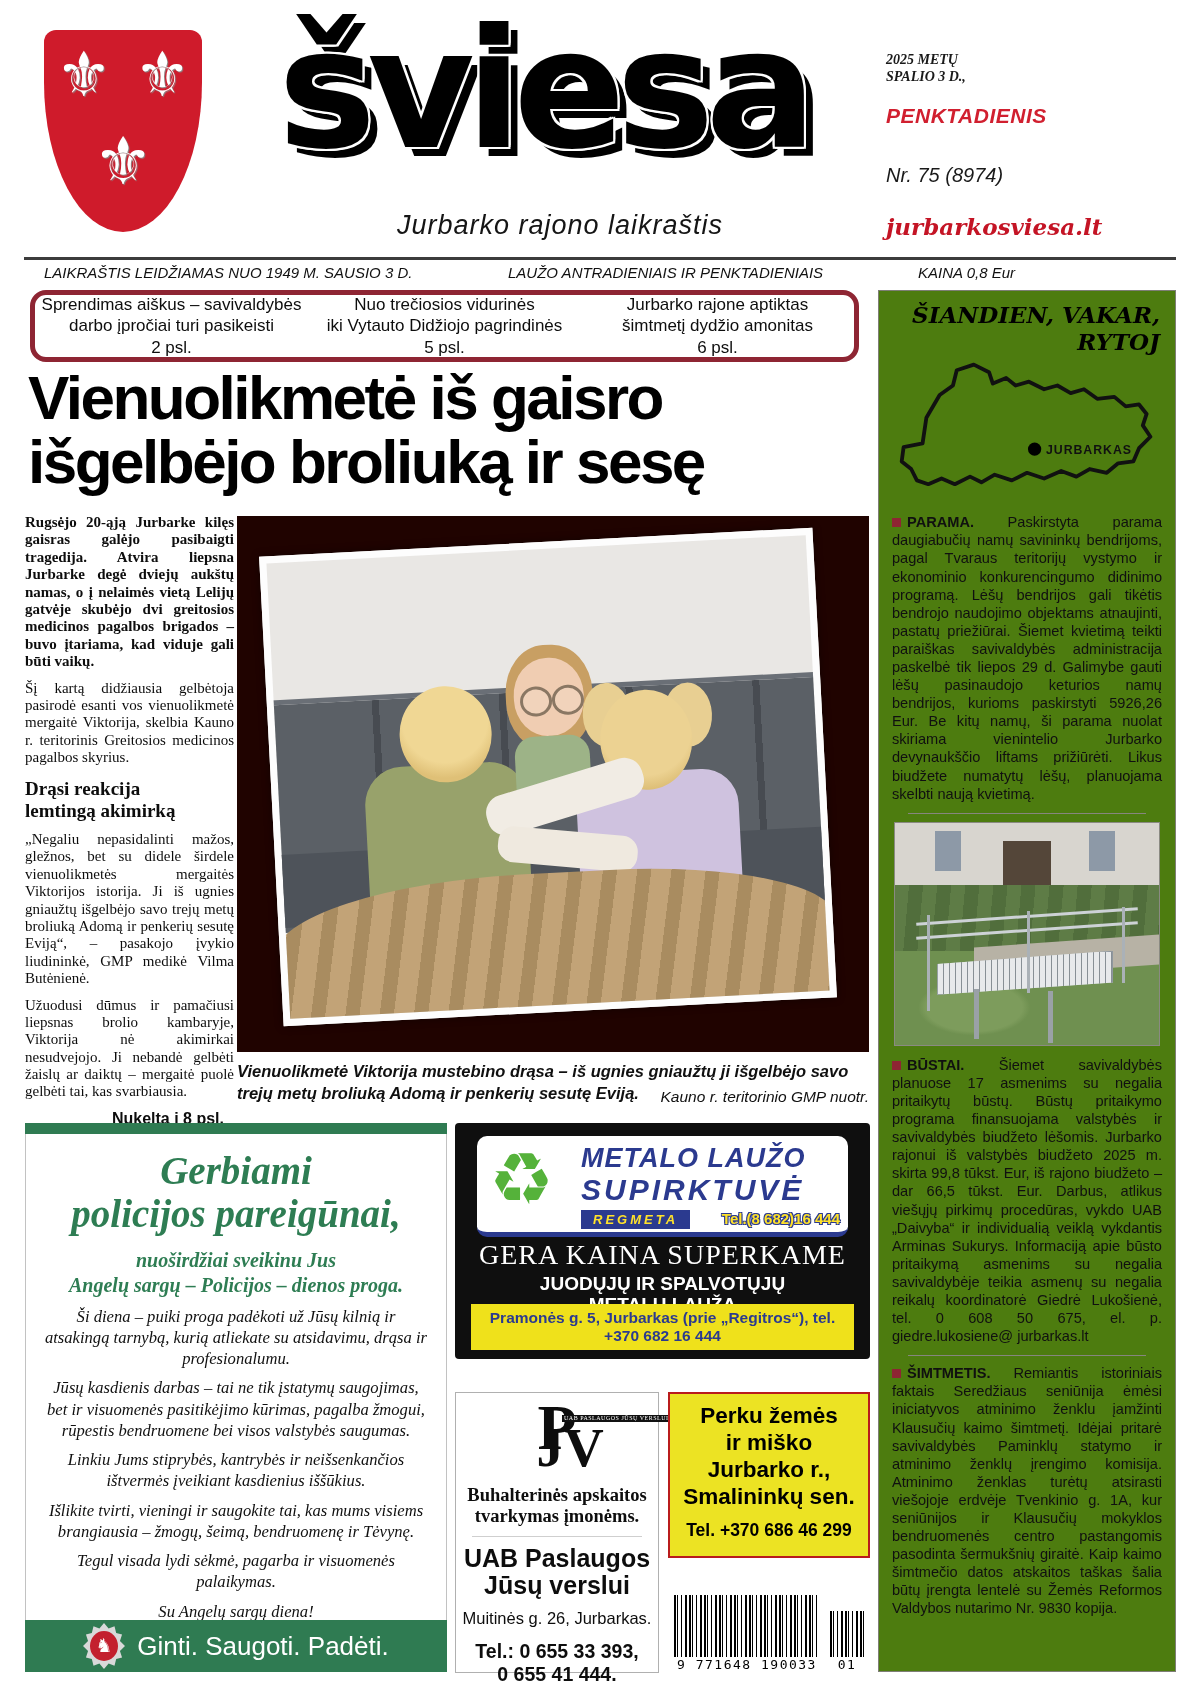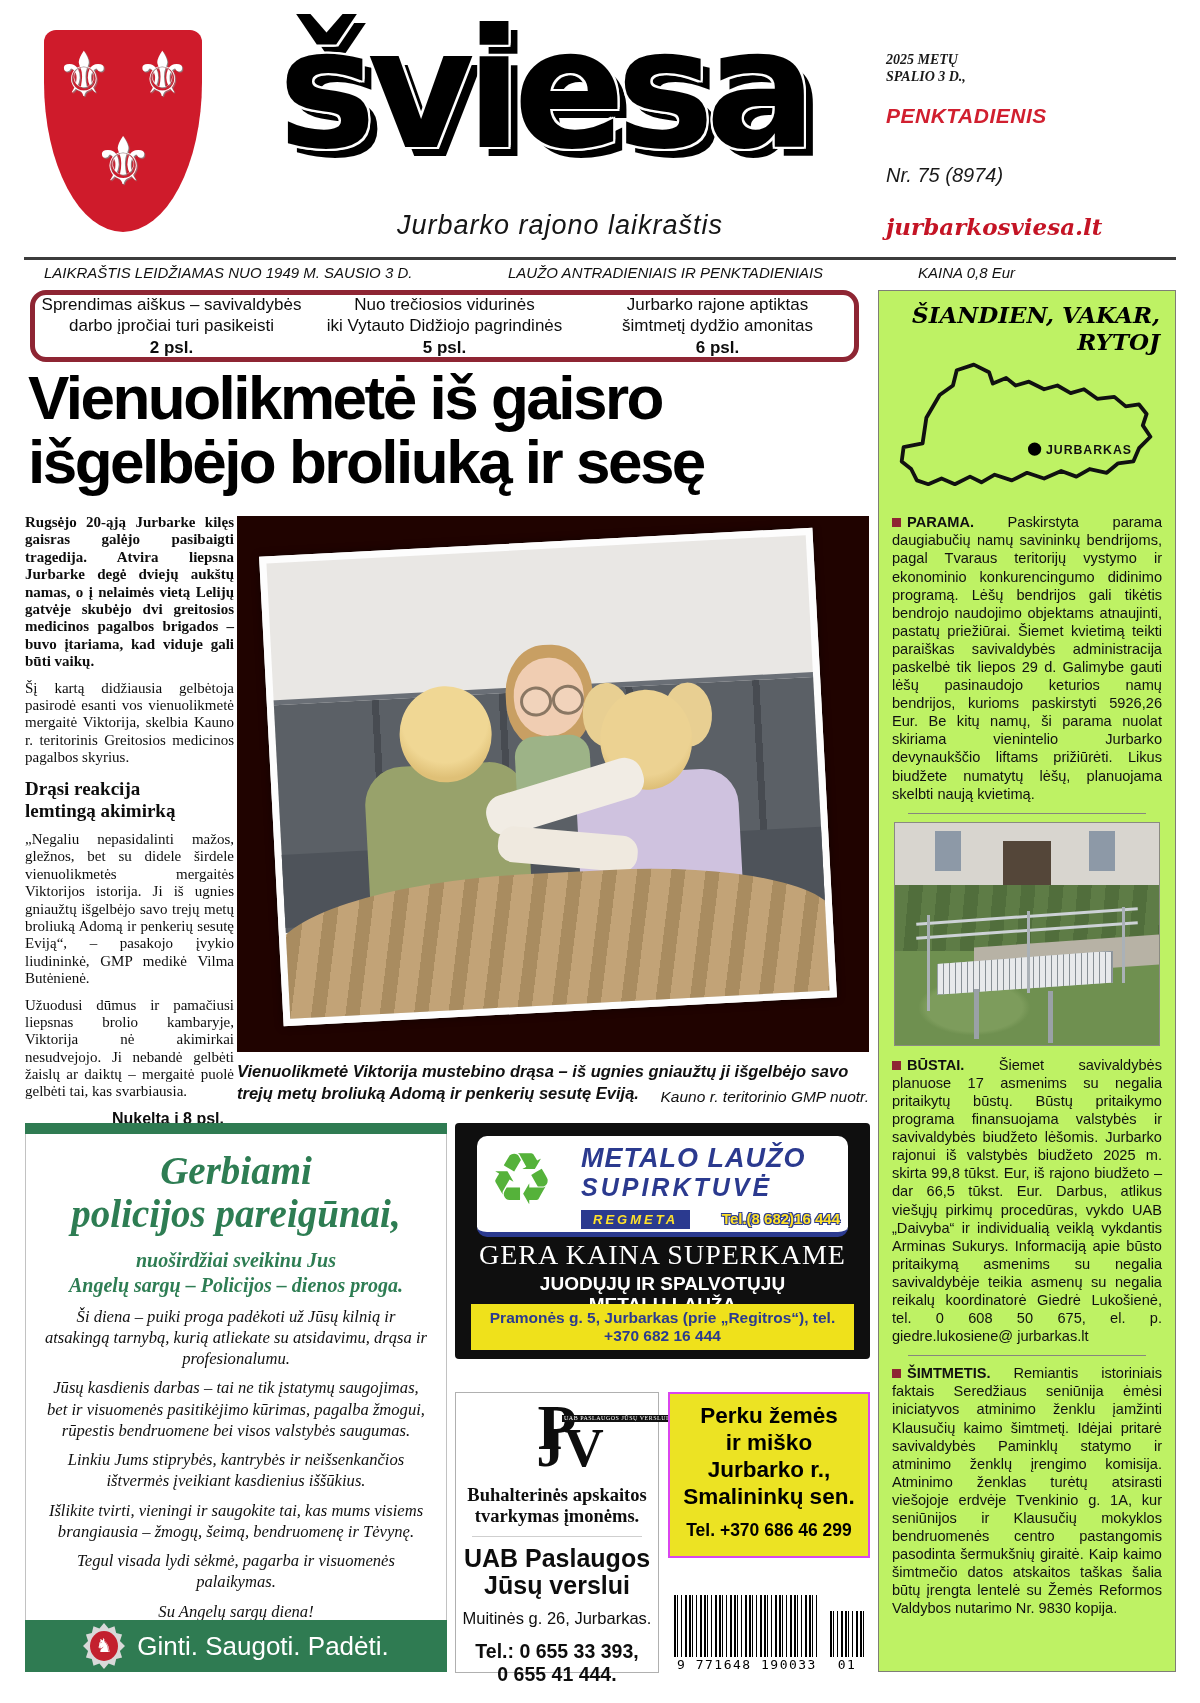--- a/index.html
+++ b/index.html
@@ -155,7 +155,7 @@
   .bc-addon .bc-bars{height:46px;}
 
   
-  .sidebar{position:absolute;left:878px;top:290px;width:298px;height:1382px;background:#bef264;
+  .sidebar{position:absolute;left:878px;top:290px;width:298px;height:1382px;background:#4d7c0f;
            border:1.5px solid #7e7e76;box-sizing:border-box;padding:10px 13px;}
   .sb-title{font-family:"DejaVu Serif",serif;font-weight:bold;font-style:italic;font-size:23px;
             line-height:1.18;text-align:right;color:#000;padding-right:2px;}

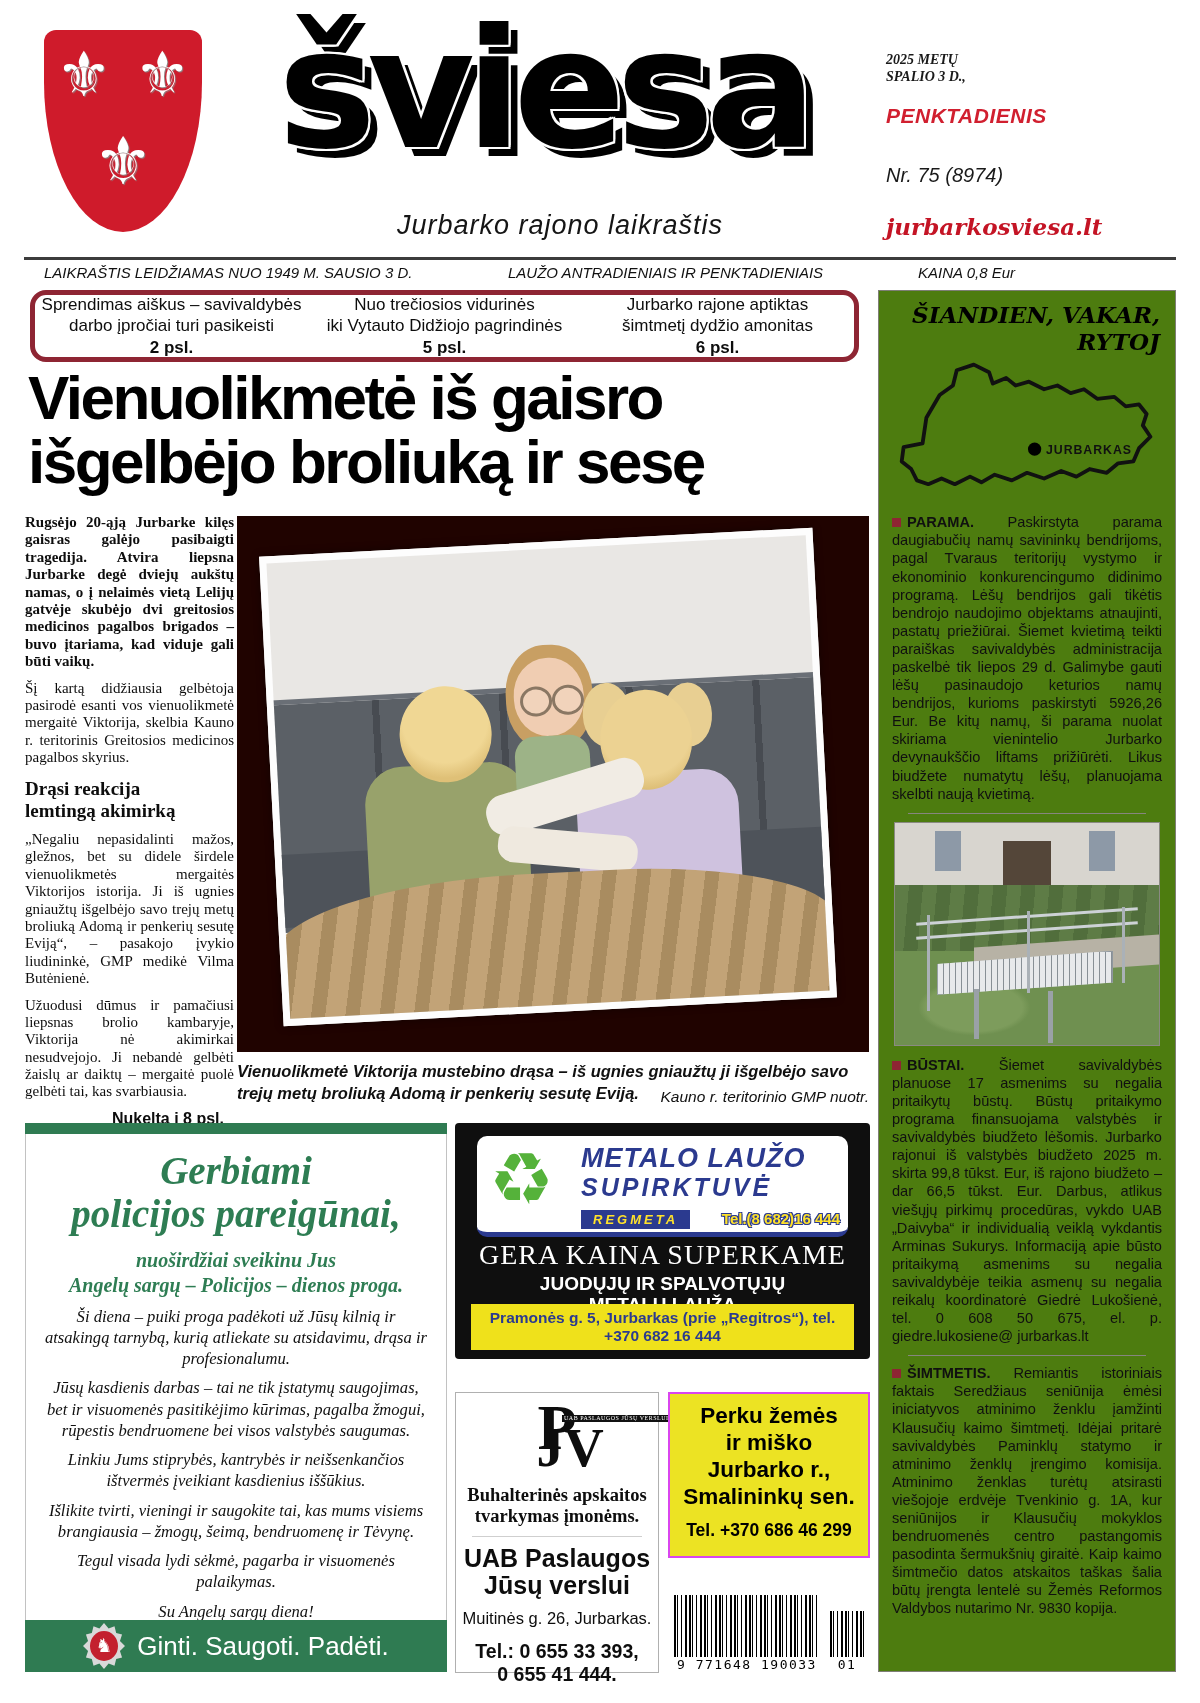--- a/index.html
+++ b/index.html
@@ -36,7 +36,7 @@
   .teaser-box{position:absolute;left:30px;top:290px;width:819px;height:62px;
               border:5px solid #8e2533;border-radius:16px;display:flex;align-items:center;background:#fff;}
   .teaser{flex:1;text-align:center;font-size:17px;line-height:1.25;color:#0d0d0d;}
-  .teaser .pg{font-weight:bold;}
+  .teaser .pg{font-weight:normal;}
 
   
   .headline{position:absolute;left:28px;top:366px;width:852px;font-weight:bold;font-size:62px;

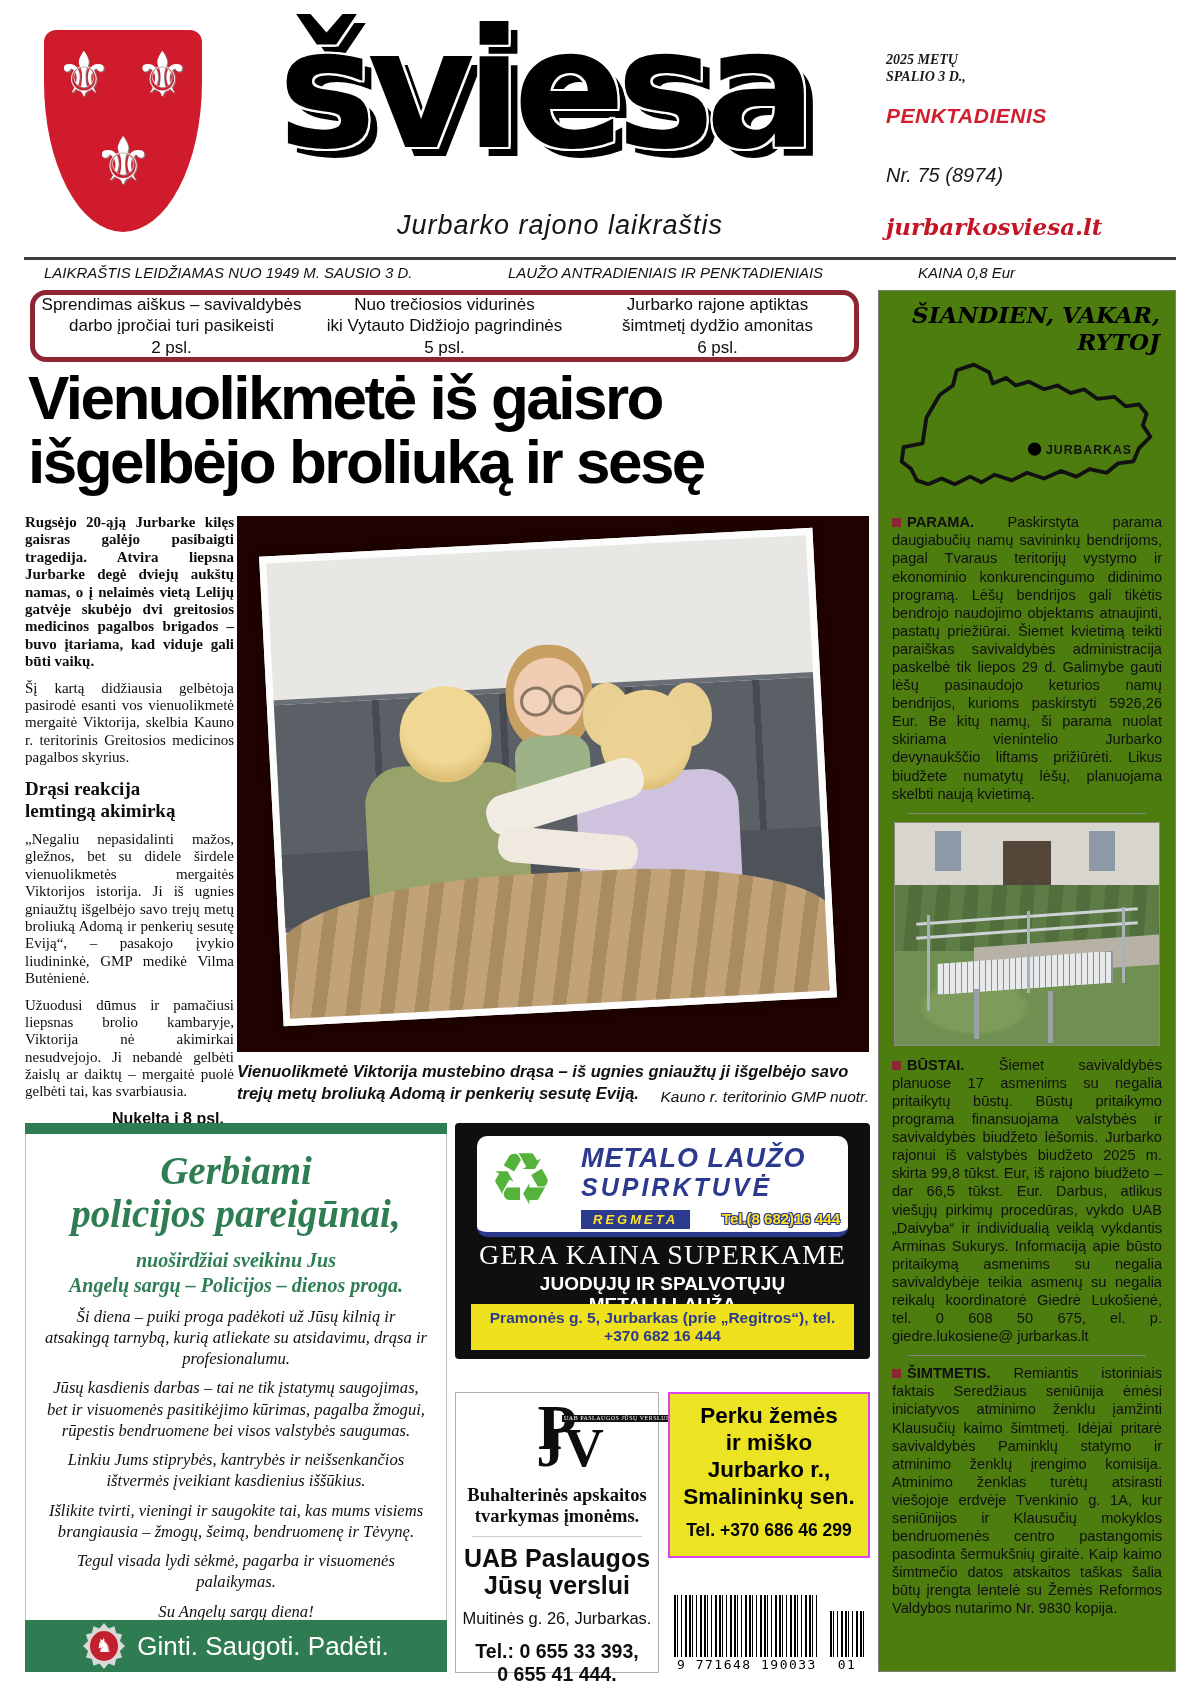--- a/index.html
+++ b/index.html
@@ -114,7 +114,7 @@
       border-bottom:5px solid #2b3a8f;}
   .mp-recycle{position:absolute;left:12px;top:2px;font-size:72px;line-height:1.15;color:#55b23a;font-family:"DejaVu Sans",sans-serif;}
   .mp-l1{position:absolute;left:104px;top:7px;font-weight:bold;font-style:italic;font-size:27px;color:#2b3a8f;letter-spacing:1px;}
-  .mp-l2{position:absolute;left:104px;top:37px;font-weight:bold;font-style:italic;font-size:25px;color:#2b3a8f;letter-spacing:3px;}
+  .mp-l2{position:absolute;left:104px;top:37px;font-weight:bold;font-style:italic;font-size:30px;color:#2b3a8f;letter-spacing:3px;}
   .mp-brand{position:absolute;left:104px;bottom:3px;background:#2b3a8f;color:#ffe22a;
             font-weight:bold;font-style:italic;font-size:13px;padding:2px 12px;letter-spacing:3px;}
   .mp-tel{position:absolute;right:8px;bottom:5px;color:#ffe22a;font-weight:bold;font-size:15px;

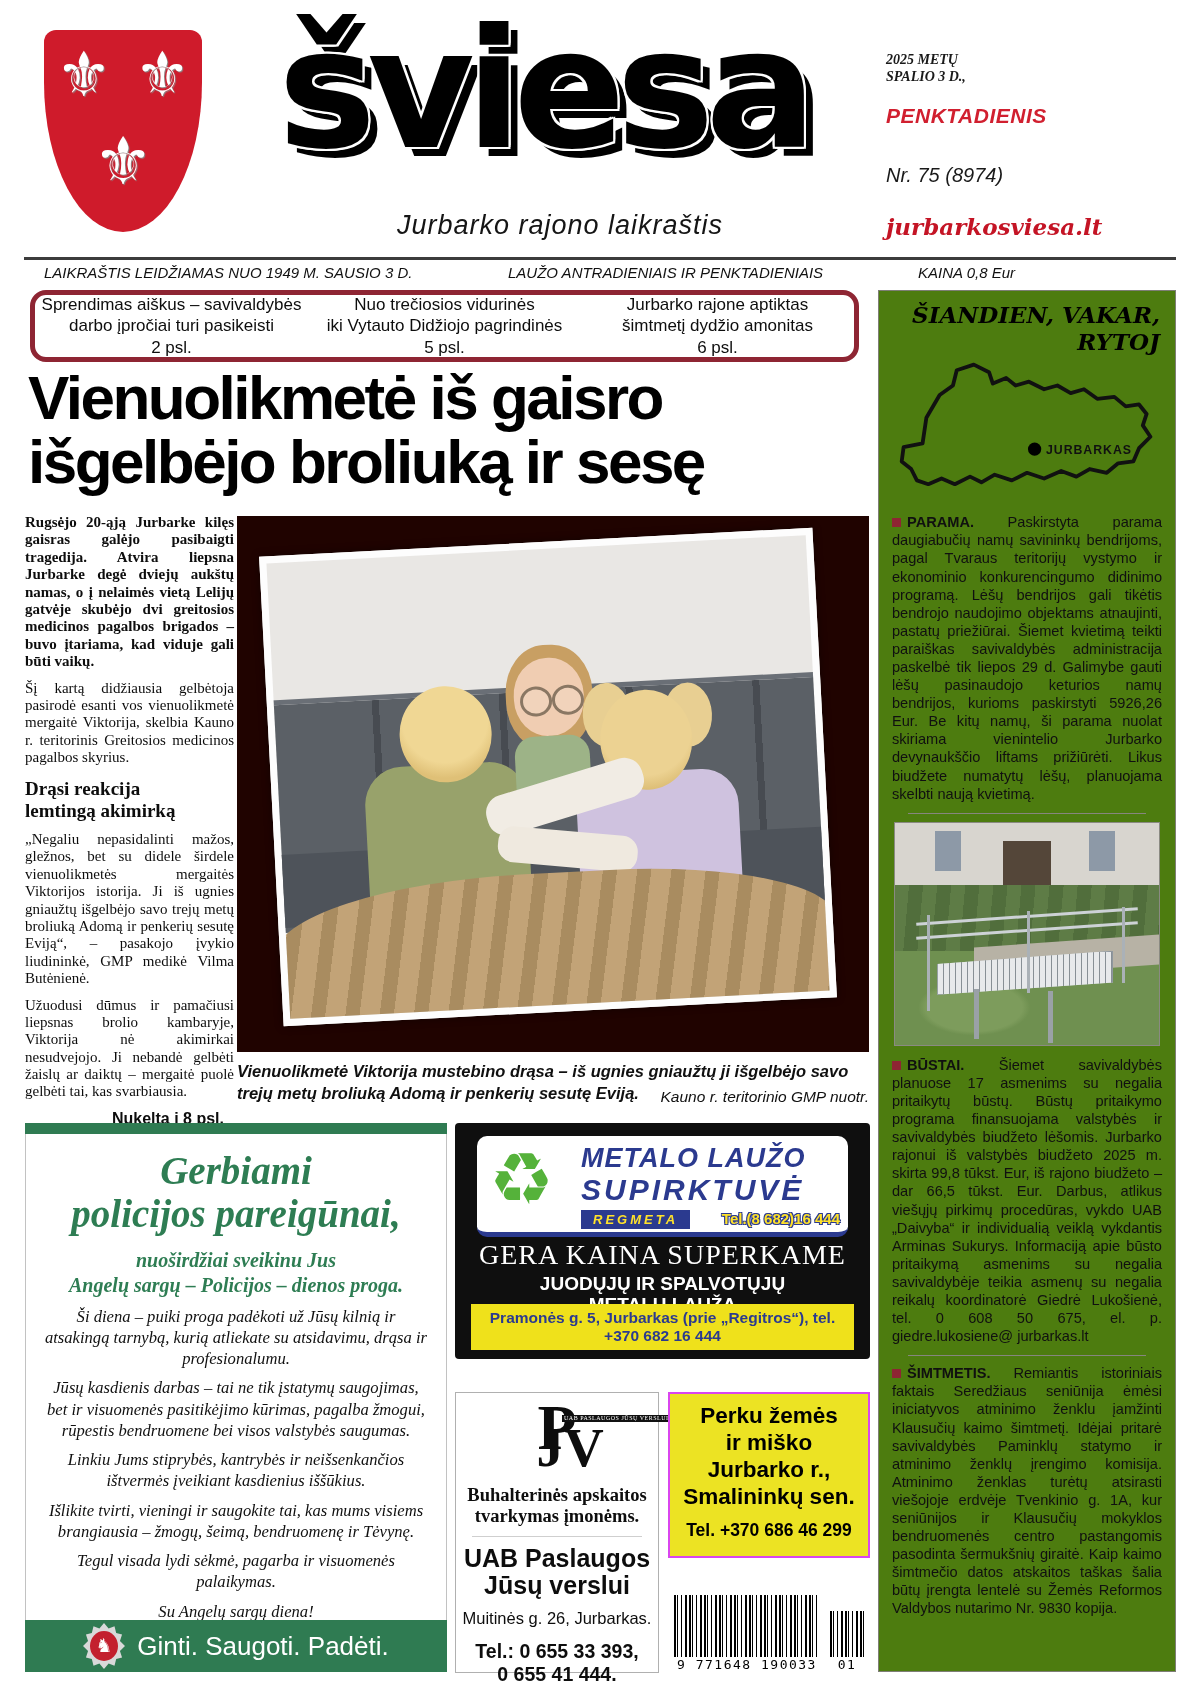--- a/index.html
+++ b/index.html
@@ -142,7 +142,7 @@
 
   
   .land-ad{position:absolute;left:668px;top:1392px;width:202px;height:166px;background:#ece323;
-           border:2px solid #d946ef;text-align:center;box-sizing:border-box;padding-top:8px;color:#000;}
+           border:2px solid #b91c1c;text-align:center;box-sizing:border-box;padding-top:8px;color:#000;}
   .la-line{font-weight:bold;font-size:22.5px;line-height:1.2;}
   .la-tel{font-weight:bold;font-size:17.5px;margin-top:10px;}
   .barcode{position:absolute;left:668px;top:1580px;width:202px;height:92px;display:flex;

